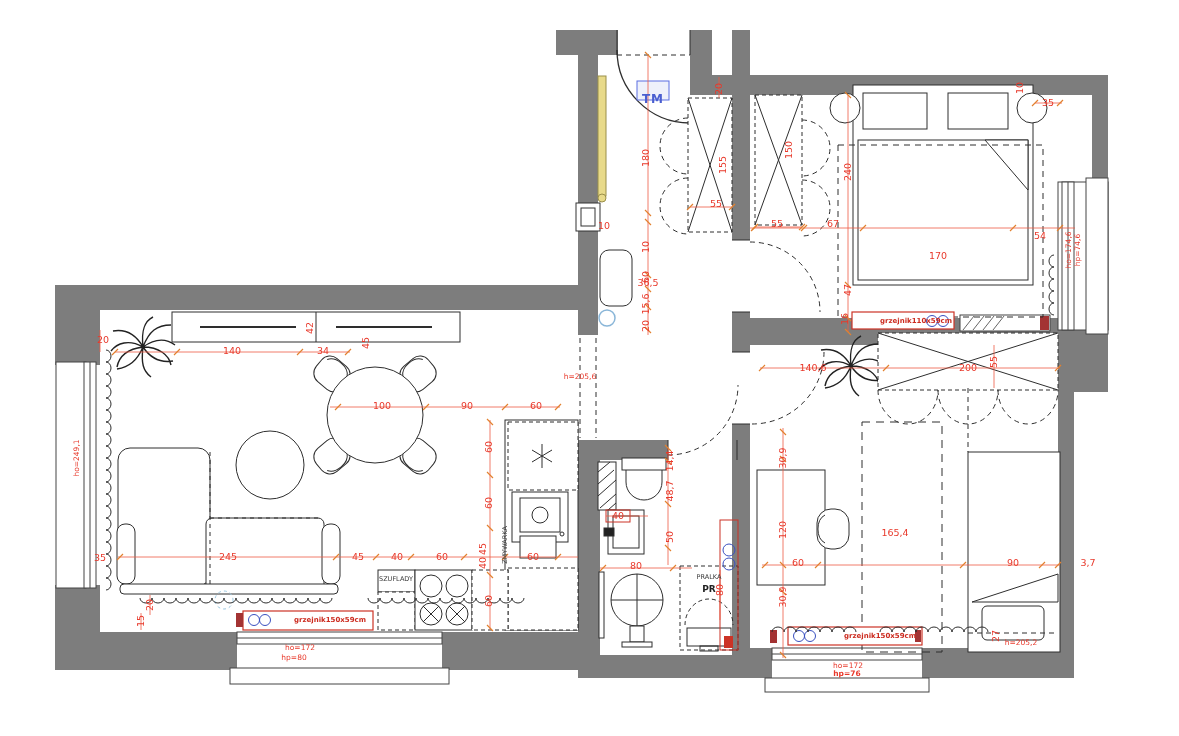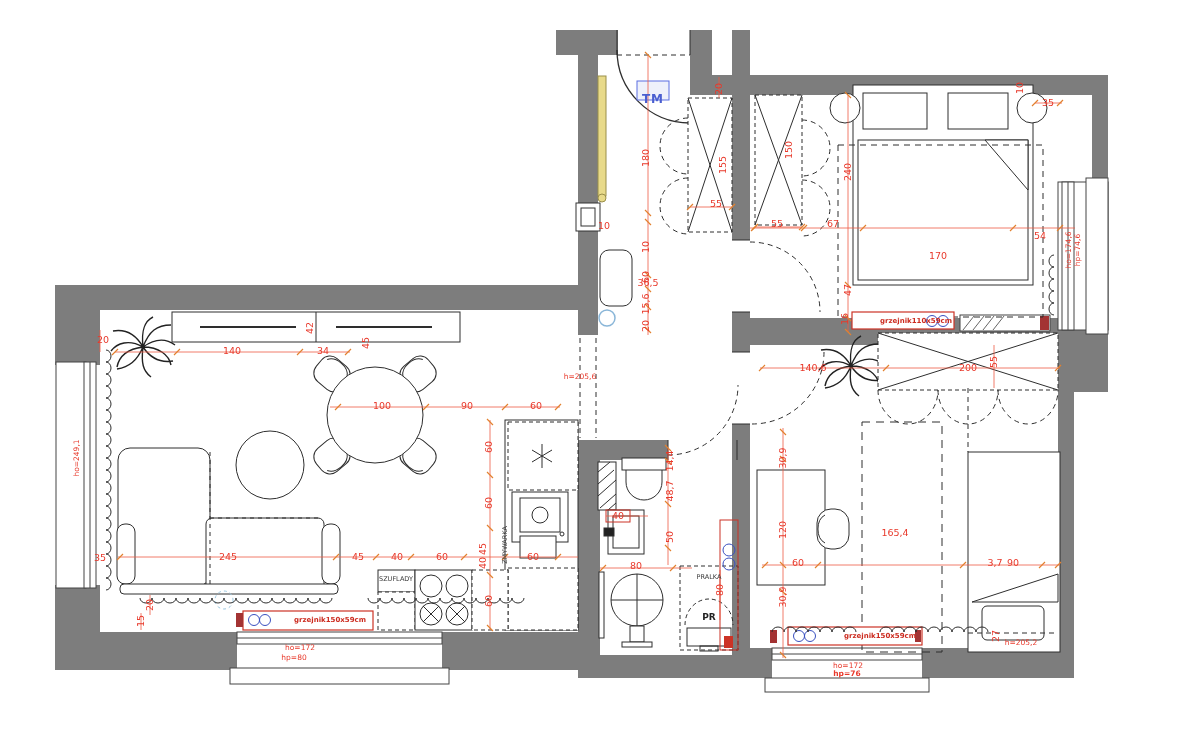--- a/index.html
+++ b/index.html
@@ -388,7 +388,7 @@
       <span class="ann d" style="left: 798px; top: 563px; transform: translate(-50%, -50%);">60</span>
       <span class="ann d" style="left: 895px; top: 533px; transform: translate(-50%, -50%);">165,4</span>
       <span class="ann d" style="left: 1013px; top: 563px; transform: translate(-50%, -50%);">90</span>
-      <span class="ann d" style="left: 995px; top: 563px; transform: translate(-50%, -50%);">3,7</span>
+      <span class="ann d" style="left: 1088px; top: 563px; transform: translate(-50%, -50%);">3,7</span>
       <span class="ann d" style="left: 996px; top: 636px; transform: translate(-50%, -50%) rotate(-90deg);">27</span>
       <span class="ann s" style="left: 1021px; top: 643px; transform: translate(-50%, -50%);">h=205,2</span>
       <span class="ann s" style="left: 580px; top: 377px; transform: translate(-50%, -50%);">h=205,6</span>

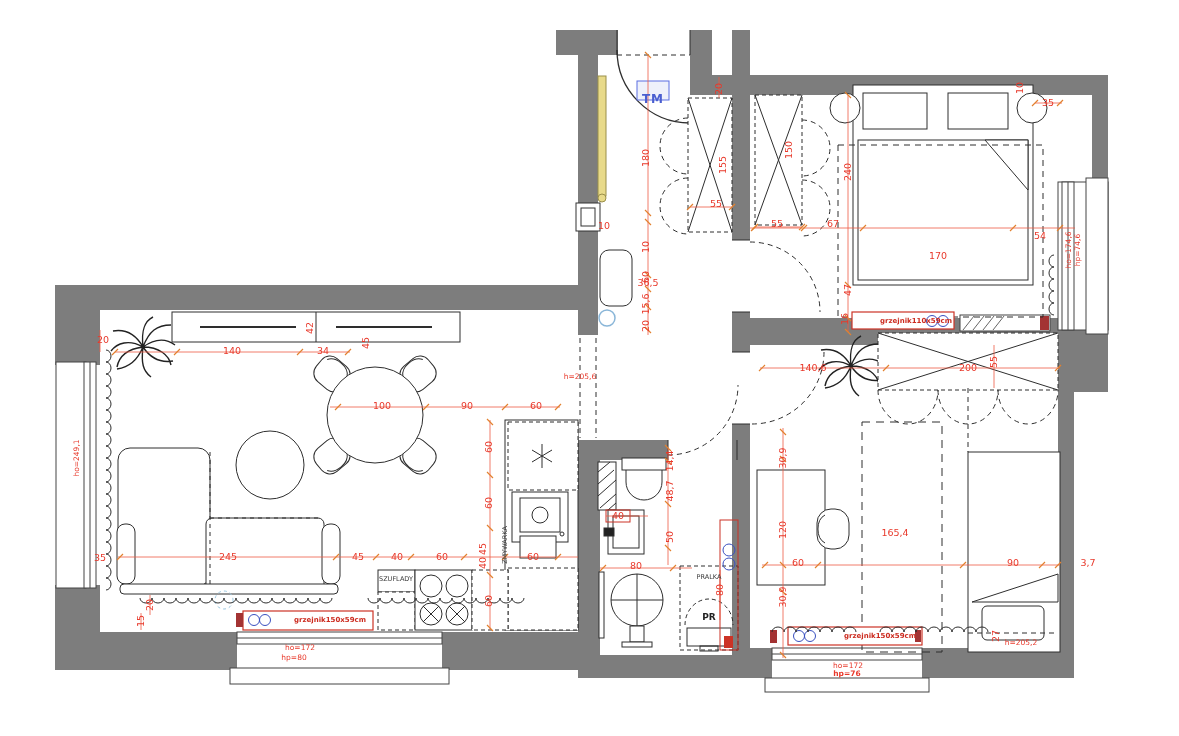--- a/index.html
+++ b/index.html
@@ -13,7 +13,7 @@
   .r {color:#cc2b1f;font-size:7px;font-weight:bold;padding-left:36px;}
   .tm{color:#4a5fd0;font-size:12px;font-weight:bold;letter-spacing:1px;}
   .k {color:#3a3a3a;font-size:6.5px;}
-  .pr{color:#222222;font-size:9px;font-weight:bold;margin-top:28px;}
+  .pr{color:#222222;font-size:9px;font-weight:bold;}
 </style>
 </head>
 <body>

